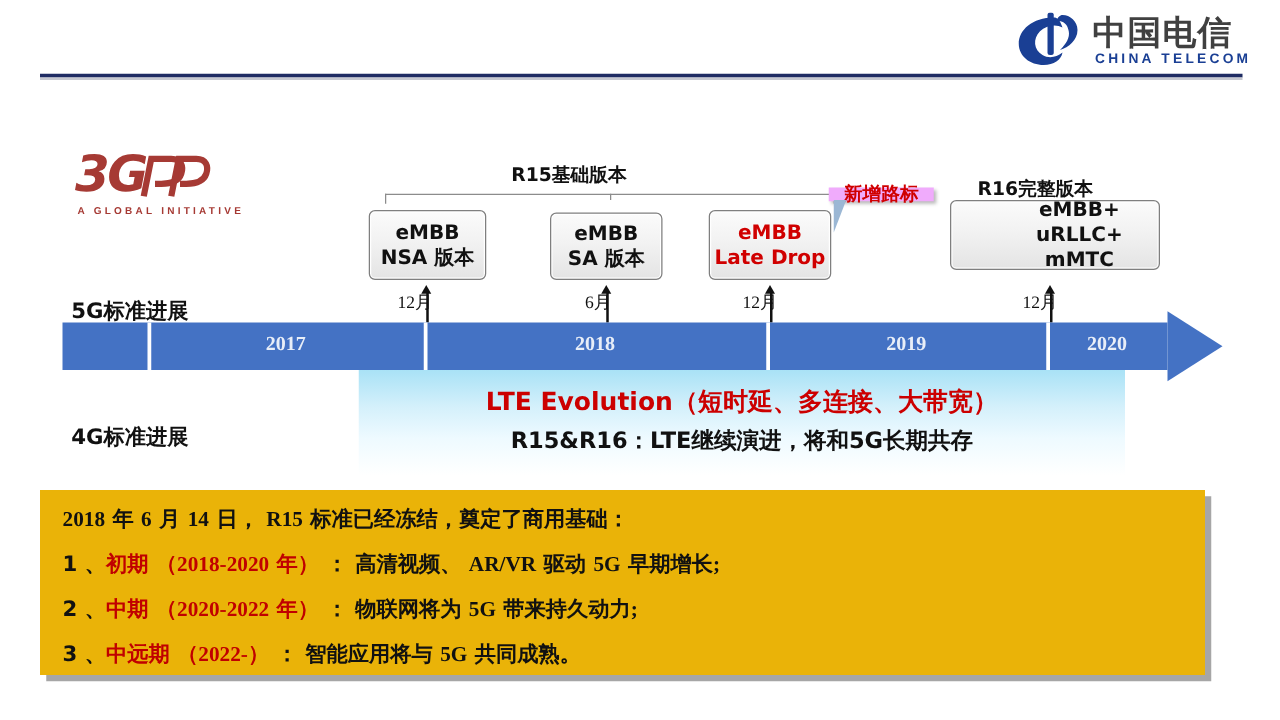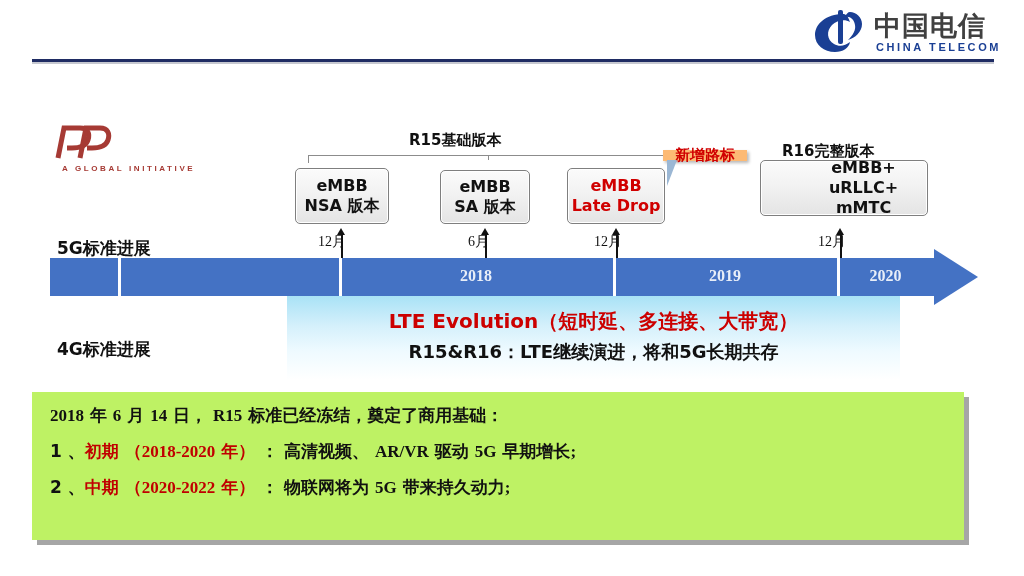--- a/index.html
+++ b/index.html
@@ -185,7 +185,7 @@
 
   <div class="gpp">
     <div class="gpp-main">
-      <svg width="58" height="38" viewBox="0 0 58 38" style="vertical-align:-6px;margin-left:-6px">
+      <span>3G</span><svg width="58" height="38" viewBox="0 0 58 38" style="vertical-align:-6px;margin-left:-6px">
         <path d="M4 36 L10 6 L26 6 C34 6 36 12 34 18 C32 24 26 26 18 26 L13 26" stroke="#a63a34" stroke-width="5" fill="none"></path>
         <path d="M26 36 L32 6 L46 6 C54 6 56 12 54 18 C52 24 46 26 38 26 L33 26" stroke="#a63a34" stroke-width="5" fill="none"></path>
       </svg>

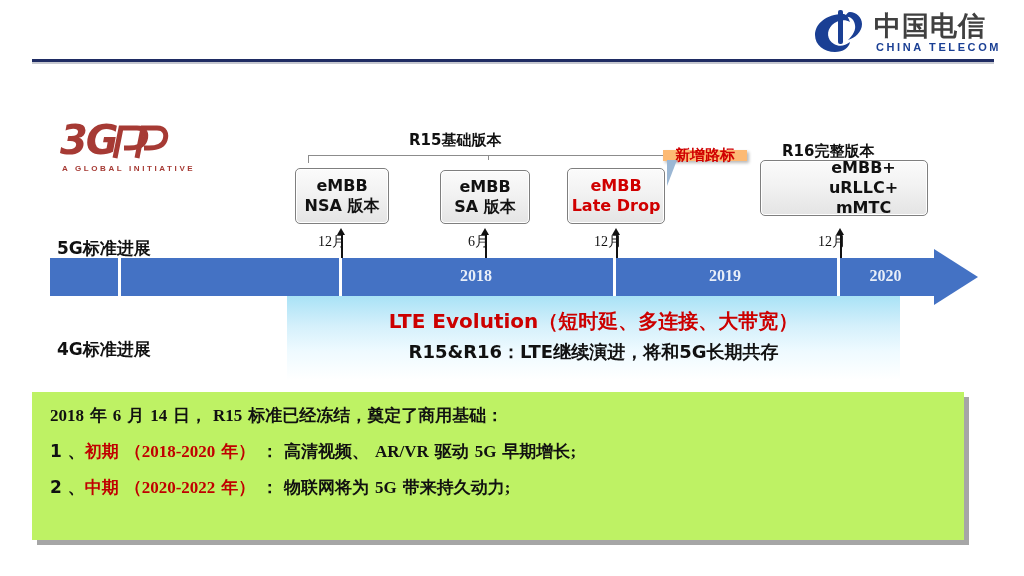--- a/index.html
+++ b/index.html
@@ -93,7 +93,7 @@
   
   .callout{position:absolute;left:663px;top:123px;width:84px;height:38px;}
   .callout .body{
-    position:absolute;inset:0;background:#fdba74;
+    position:absolute;inset:0;background:#f0abfc;
     box-shadow:2px 2px 3px rgba(0,0,0,.28);
     display:flex;align-items:center;justify-content:center;
     font-family:"DejaVu Sans",sans-serif;font-weight:bold;font-size:15px;color:#d00000;margin-top:27px;

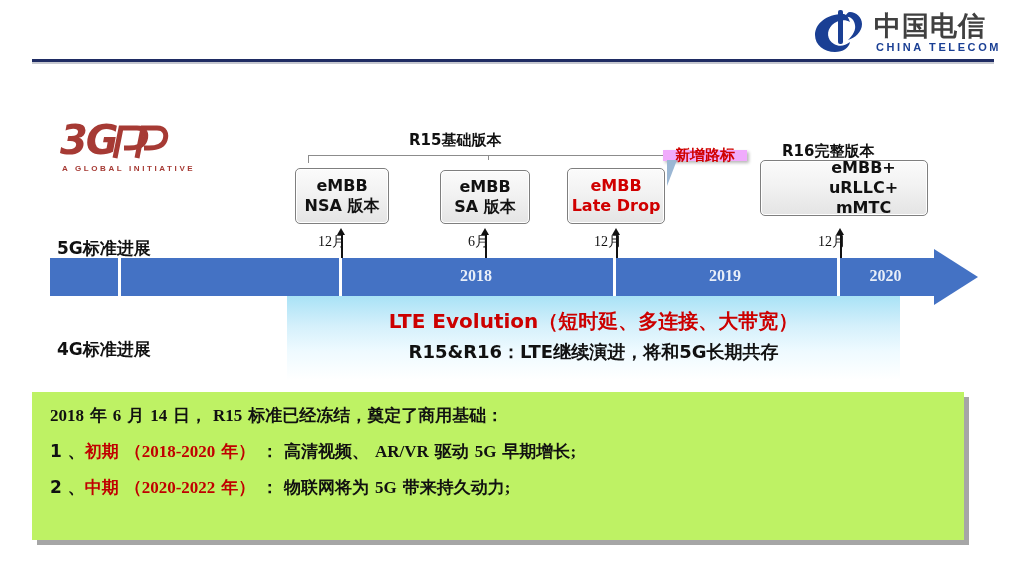--- a/index.html
+++ b/index.html
@@ -266,6 +266,7 @@
     <div class="seg-div" style="left:289px;"></div>
     <div class="seg-div" style="left:563px;"></div>
     <div class="seg-div" style="left:787px;"></div>
+    <div class="yr" style="left:68px;width:221px;">2017</div>
     <div class="yr" style="left:289px;width:274px;">2018</div>
     <div class="yr" style="left:563px;width:224px;">2019</div>
     <div class="yr" style="left:787px;width:97px;">2020</div>

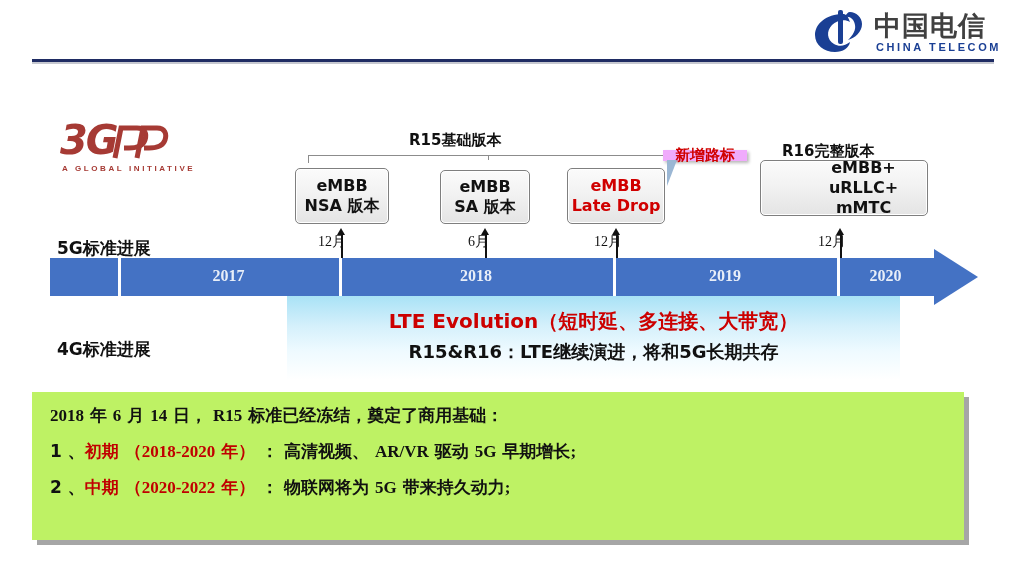--- a/index.html
+++ b/index.html
@@ -149,7 +149,7 @@
   
   .note{
     position:absolute;left:32px;top:392px;width:932px;height:148px;
-    background:#bef264;box-sizing:border-box;
+    background:#eab308;box-sizing:border-box;
     box-shadow:5px 5px 0 0 #a6a6a6;
   }
   .note .ln{

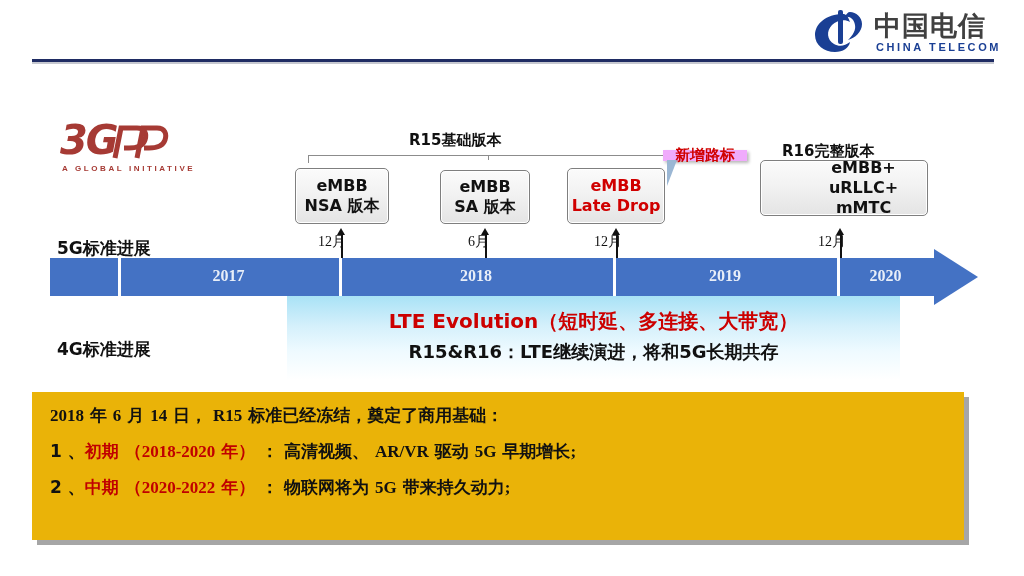--- a/index.html
+++ b/index.html
@@ -290,6 +290,9 @@
       <span class="cn">2 、</span><span class="cn red">中期 （</span><span class="red">2020-2022</span><span class="cn red"> 年）</span><span class="cn"> ： 物联网将为 </span><span>5G</span><span class="cn"> 带来持久动力</span><span>;</span>
     </div>
 
+    <div class="ln" id="nl3">
+      <span class="cn">3 、</span><span class="cn red">中远期 （</span><span class="red">2022-</span><span class="cn red">）</span><span class="cn"> ： 智能应用将与 </span><span>5G</span><span class="cn"> 共同成熟。</span>
+    </div>
   </div>
 
 </div>

